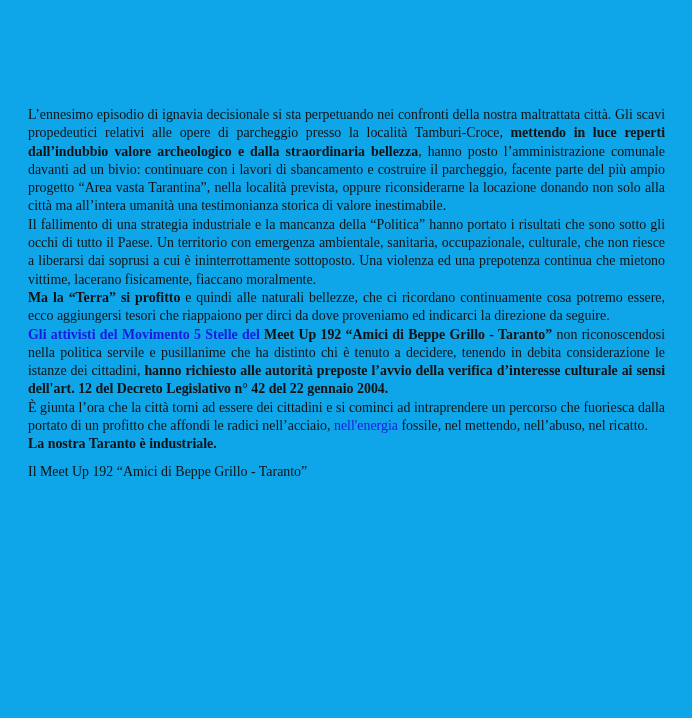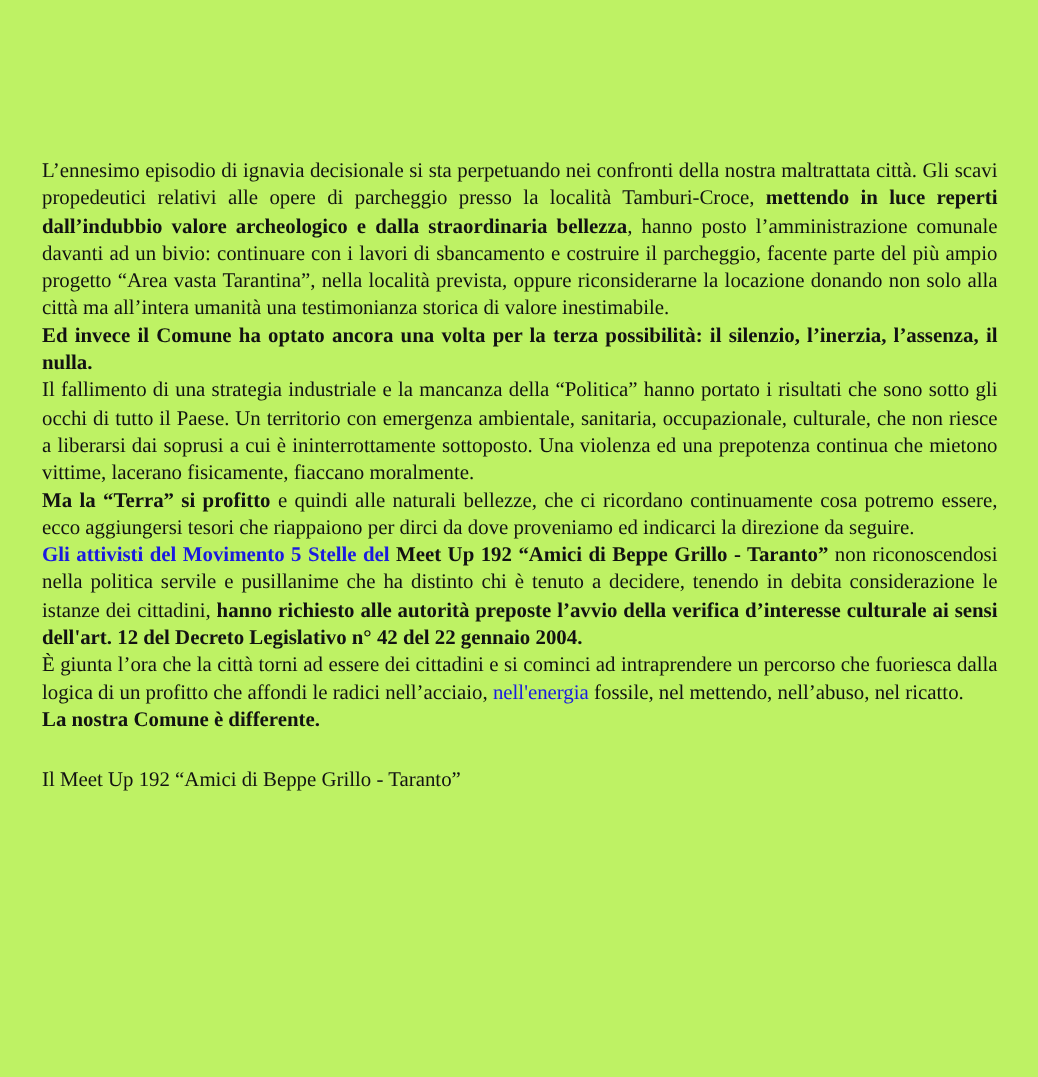--- a/index.html
+++ b/index.html
@@ -17,7 +17,7 @@
     position: relative;
     width: 692px;
     height: 718px;
-    background: #bef264;
+    background: #0ea5e9;
   }
   .doc {
     position: absolute;

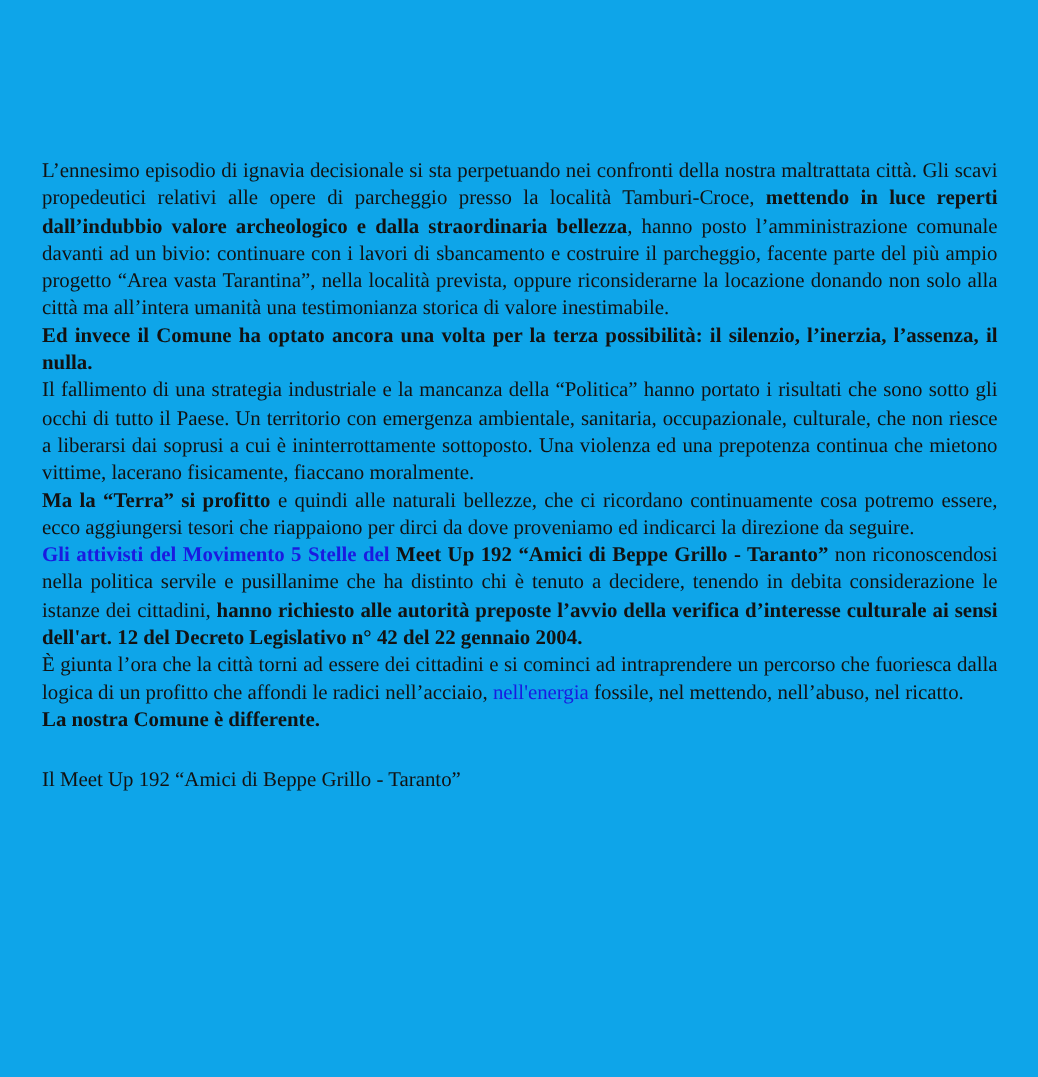--- a/index.html
+++ b/index.html
@@ -51,7 +51,6 @@
 <div class="page">
   <div class="doc">
       <p><span>L’ennesimo episodio di ignavia decisionale si sta perpetuando nei confronti della nostra maltrattata città. Gli scavi propedeutici relativi alle opere di parcheggio presso la località Tamburi-Croce, </span><span class="run-bold">mettendo in luce reperti dall’indubbio valore archeologico e dalla straordinaria bellezza</span><span>, hanno posto l’amministrazione comunale davanti ad un bivio: continuare con i lavori di sbancamento e costruire il parcheggio, facente parte del più ampio progetto “Area vasta Tarantina”, nella località prevista, oppure riconsiderarne la locazione donando non solo alla città ma all’intera umanità una testimonianza storica di valore inestimabile.</span></p>
-      <p><span class="run-bold">Ed invece il Comune ha optato ancora una volta per la terza possibilità: il silenzio, l’inerzia, l’assenza, il nulla.</span></p>
       <p><span>Il fallimento di una strategia industriale e la mancanza della “Politica” hanno portato i risultati che sono sotto gli occhi di tutto il Paese. Un territorio con emergenza ambientale, sanitaria, occupazionale, culturale, che non riesce a liberarsi dai soprusi a cui è ininterrottamente sottoposto. Una violenza ed una prepotenza continua che mietono vittime, lacerano fisicamente, fiaccano moralmente.</span></p>
       <p><span class="run-bold">Ma la “Terra” si profitto</span><span> e quindi alle naturali bellezze, che ci ricordano continuamente cosa potremo essere, ecco aggiungersi tesori che riappaiono per dirci da dove proveniamo ed indicarci la direzione da seguire.</span></p>
       <p><span class="run-bold run-link">Gli attivisti del Movimento 5 Stelle del</span><span class="run-bold"> Meet Up 192 “Amici di Beppe Grillo - Taranto”</span><span> non riconoscendosi nella politica servile e pusillanime che ha distinto chi è tenuto a decidere, tenendo in debita considerazione le istanze dei cittadini, </span><span class="run-bold">hanno richiesto alle autorità preposte l’avvio della verifica d’interesse culturale ai sensi dell'art. 12 del Decreto Legislativo n° 42 del 22 gennaio 2004.</span></p>

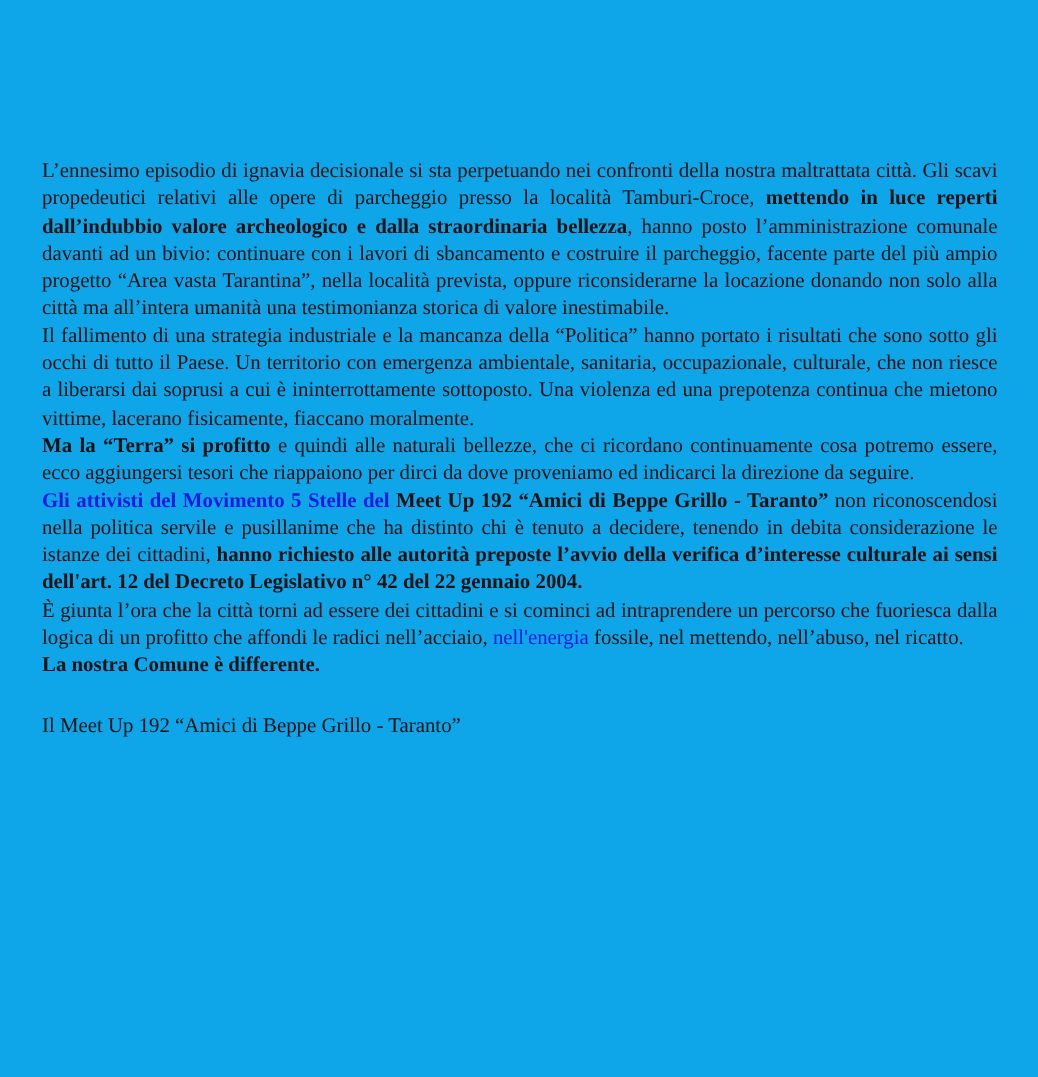--- a/index.html
+++ b/index.html
@@ -54,7 +54,7 @@
       <p><span>Il fallimento di una strategia industriale e la mancanza della “Politica” hanno portato i risultati che sono sotto gli occhi di tutto il Paese. Un territorio con emergenza ambientale, sanitaria, occupazionale, culturale, che non riesce a liberarsi dai soprusi a cui è ininterrottamente sottoposto. Una violenza ed una prepotenza continua che mietono vittime, lacerano fisicamente, fiaccano moralmente.</span></p>
       <p><span class="run-bold">Ma la “Terra” si profitto</span><span> e quindi alle naturali bellezze, che ci ricordano continuamente cosa potremo essere, ecco aggiungersi tesori che riappaiono per dirci da dove proveniamo ed indicarci la direzione da seguire.</span></p>
       <p><span class="run-bold run-link">Gli attivisti del Movimento 5 Stelle del</span><span class="run-bold"> Meet Up 192 “Amici di Beppe Grillo - Taranto”</span><span> non riconoscendosi nella politica servile e pusillanime che ha distinto chi è tenuto a decidere, tenendo in debita considerazione le istanze dei cittadini, </span><span class="run-bold">hanno richiesto alle autorità preposte l’avvio della verifica d’interesse culturale ai sensi dell'art. 12 del Decreto Legislativo n° 42 del 22 gennaio 2004.</span></p>
-      <p><span>È giunta l’ora che la città torni ad essere dei cittadini e si cominci ad intraprendere un percorso che fuoriesca dalla logica di un profitto che affondi le radici nell’acciaio, </span><span class="run-link">nell'energia</span><span> fossile, nel mettendo, nell’abuso, nel ricatto.</span></p>
+      <p><span>È giunta l’ora che la città torni ad essere dei cittadini e si cominci ad intraprendere un percorso che fuoriesca dalla portato di un profitto che affondi le radici nell’acciaio, </span><span class="run-link">nell'energia</span><span> fossile, nel mettendo, nell’abuso, nel ricatto.</span></p>
       <p><span class="run-bold">La nostra Comune è differente.</span></p>
       <p class="gap-before"><span>Il Meet Up 192 “Amici di Beppe Grillo - Taranto”</span></p>
     </div>

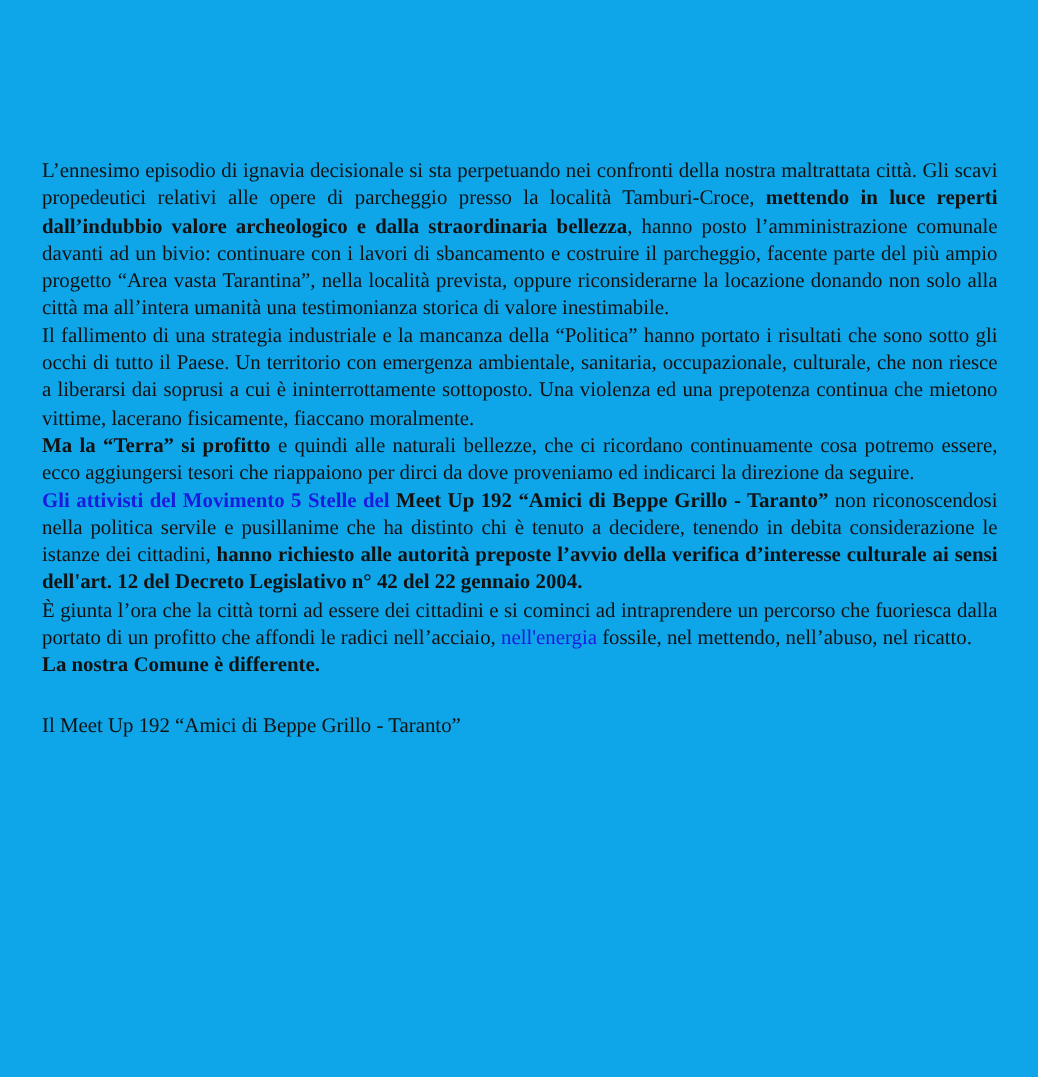--- a/index.html
+++ b/index.html
@@ -55,7 +55,7 @@
       <p><span class="run-bold">Ma la “Terra” si profitto</span><span> e quindi alle naturali bellezze, che ci ricordano continuamente cosa potremo essere, ecco aggiungersi tesori che riappaiono per dirci da dove proveniamo ed indicarci la direzione da seguire.</span></p>
       <p><span class="run-bold run-link">Gli attivisti del Movimento 5 Stelle del</span><span class="run-bold"> Meet Up 192 “Amici di Beppe Grillo - Taranto”</span><span> non riconoscendosi nella politica servile e pusillanime che ha distinto chi è tenuto a decidere, tenendo in debita considerazione le istanze dei cittadini, </span><span class="run-bold">hanno richiesto alle autorità preposte l’avvio della verifica d’interesse culturale ai sensi dell'art. 12 del Decreto Legislativo n° 42 del 22 gennaio 2004.</span></p>
       <p><span>È giunta l’ora che la città torni ad essere dei cittadini e si cominci ad intraprendere un percorso che fuoriesca dalla portato di un profitto che affondi le radici nell’acciaio, </span><span class="run-link">nell'energia</span><span> fossile, nel mettendo, nell’abuso, nel ricatto.</span></p>
-      <p><span class="run-bold">La nostra Comune è differente.</span></p>
+      <p><span class="run-bold">La nostra Taranto è industriale.</span></p>
       <p class="gap-before"><span>Il Meet Up 192 “Amici di Beppe Grillo - Taranto”</span></p>
     </div>
 </div>

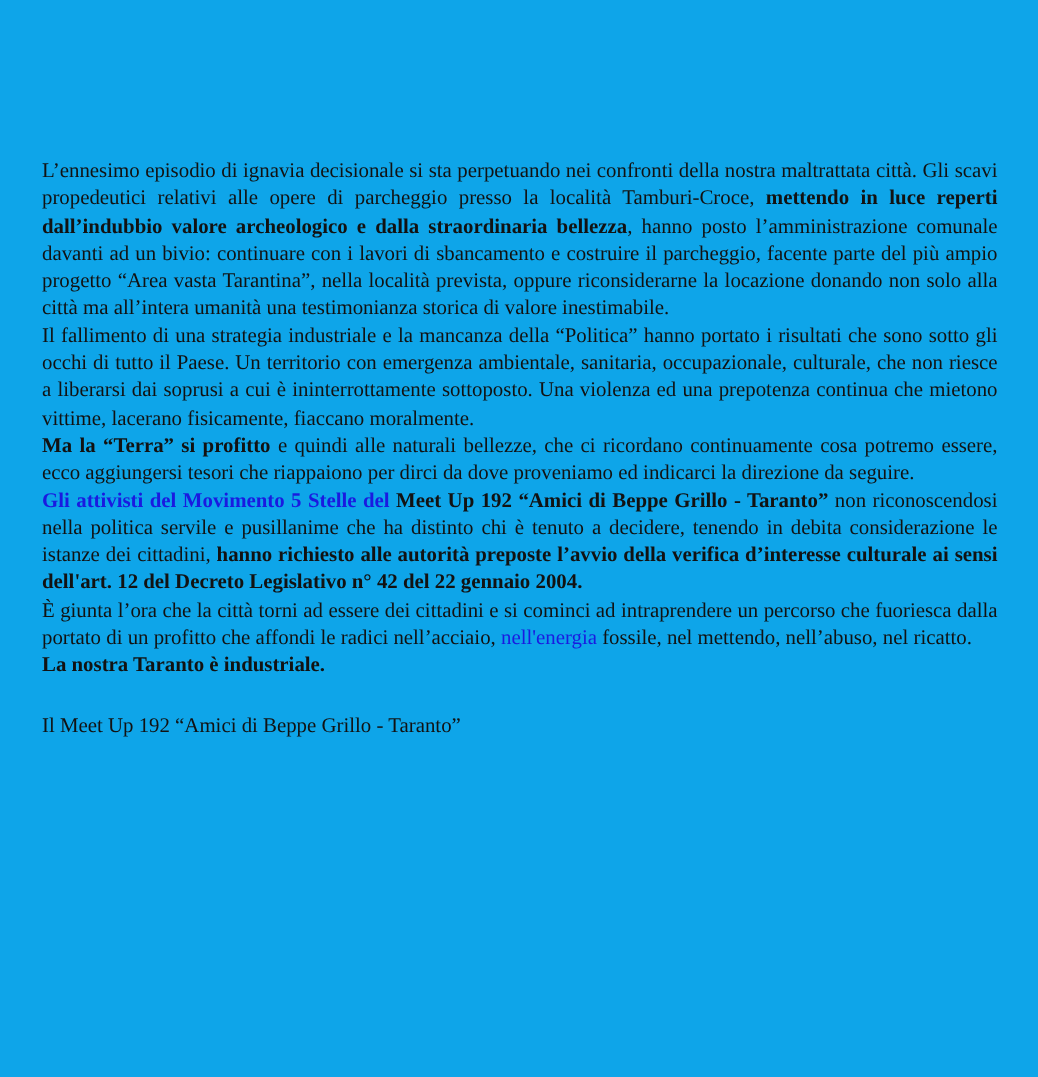--- a/index.html
+++ b/index.html
@@ -34,7 +34,7 @@
     text-align: justify;
   }
   .doc p.gap-before {
-    margin-top: 22px;
+    margin-top: 9px;
   }
   .run-bold {
     font-weight: bold;

